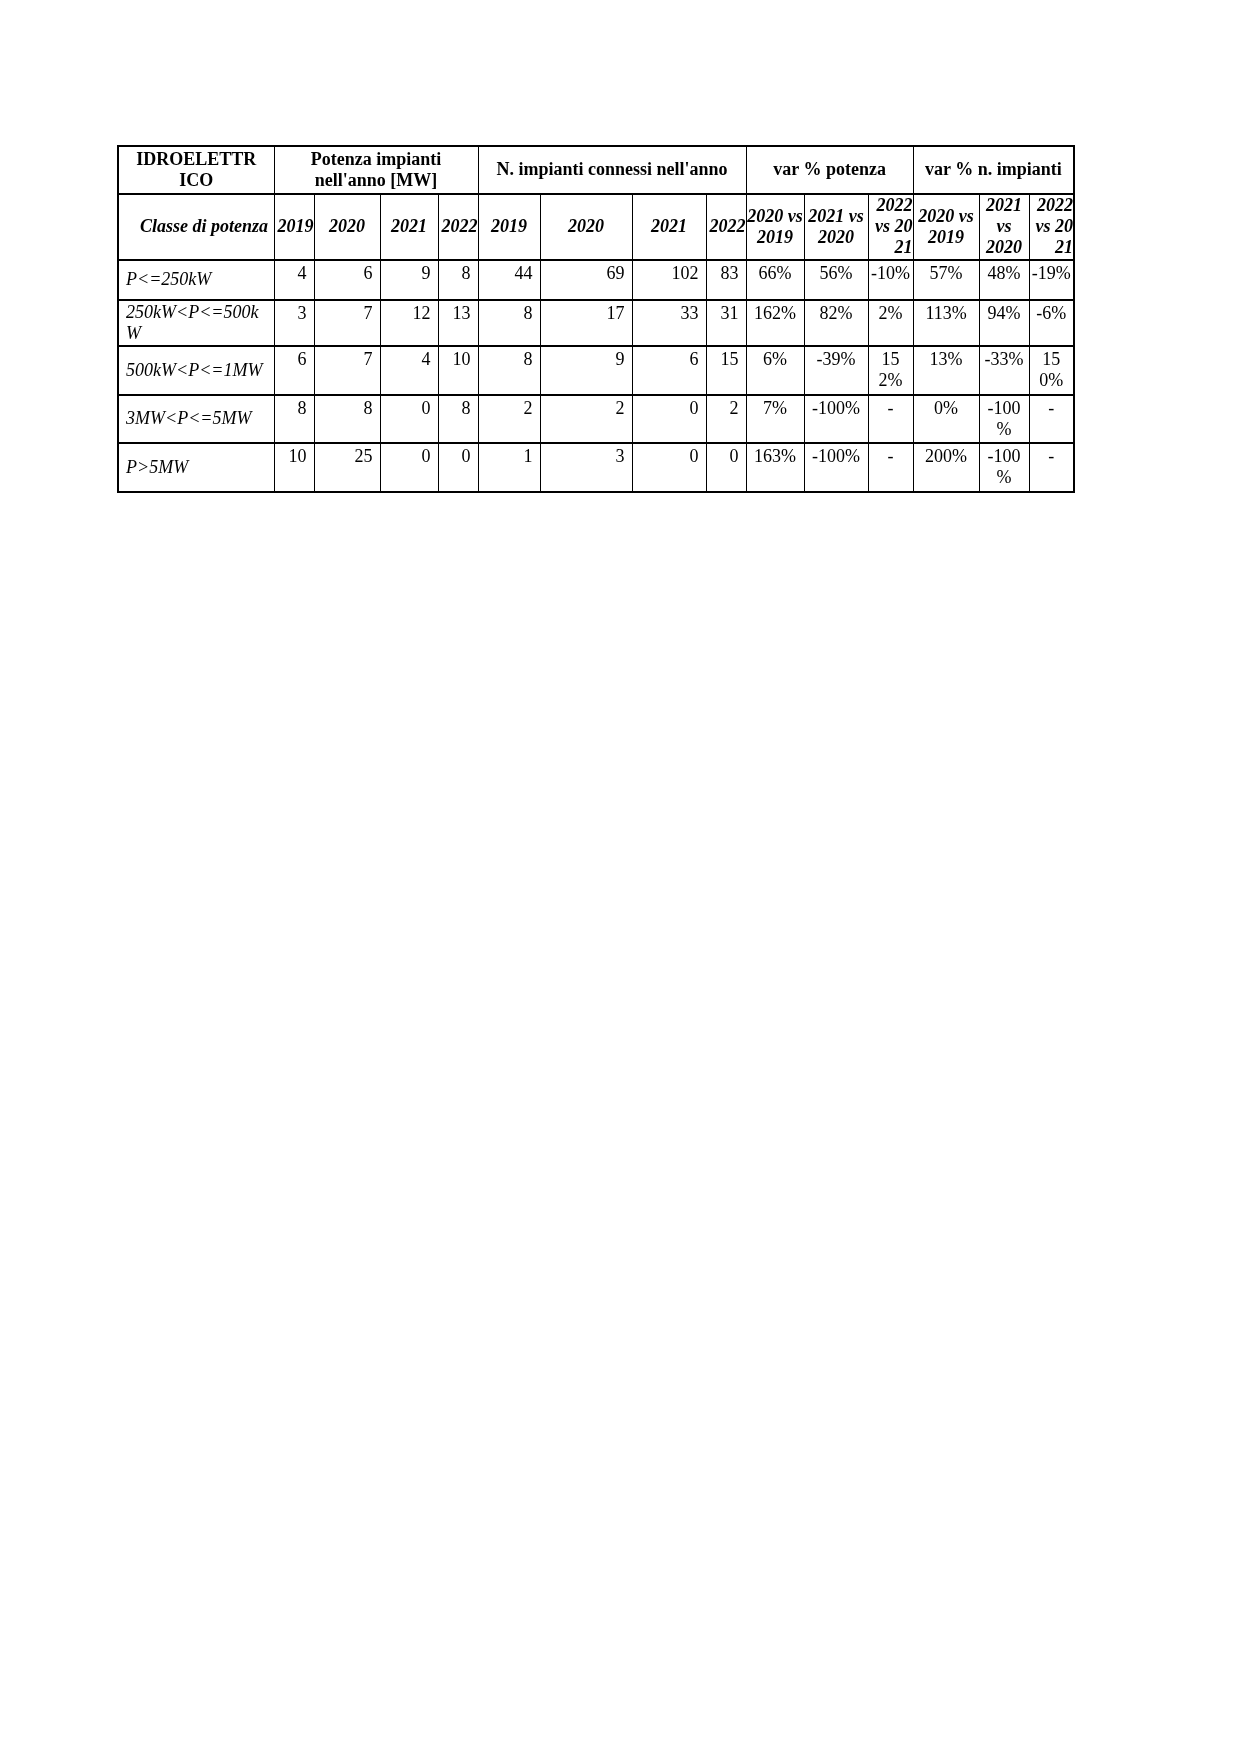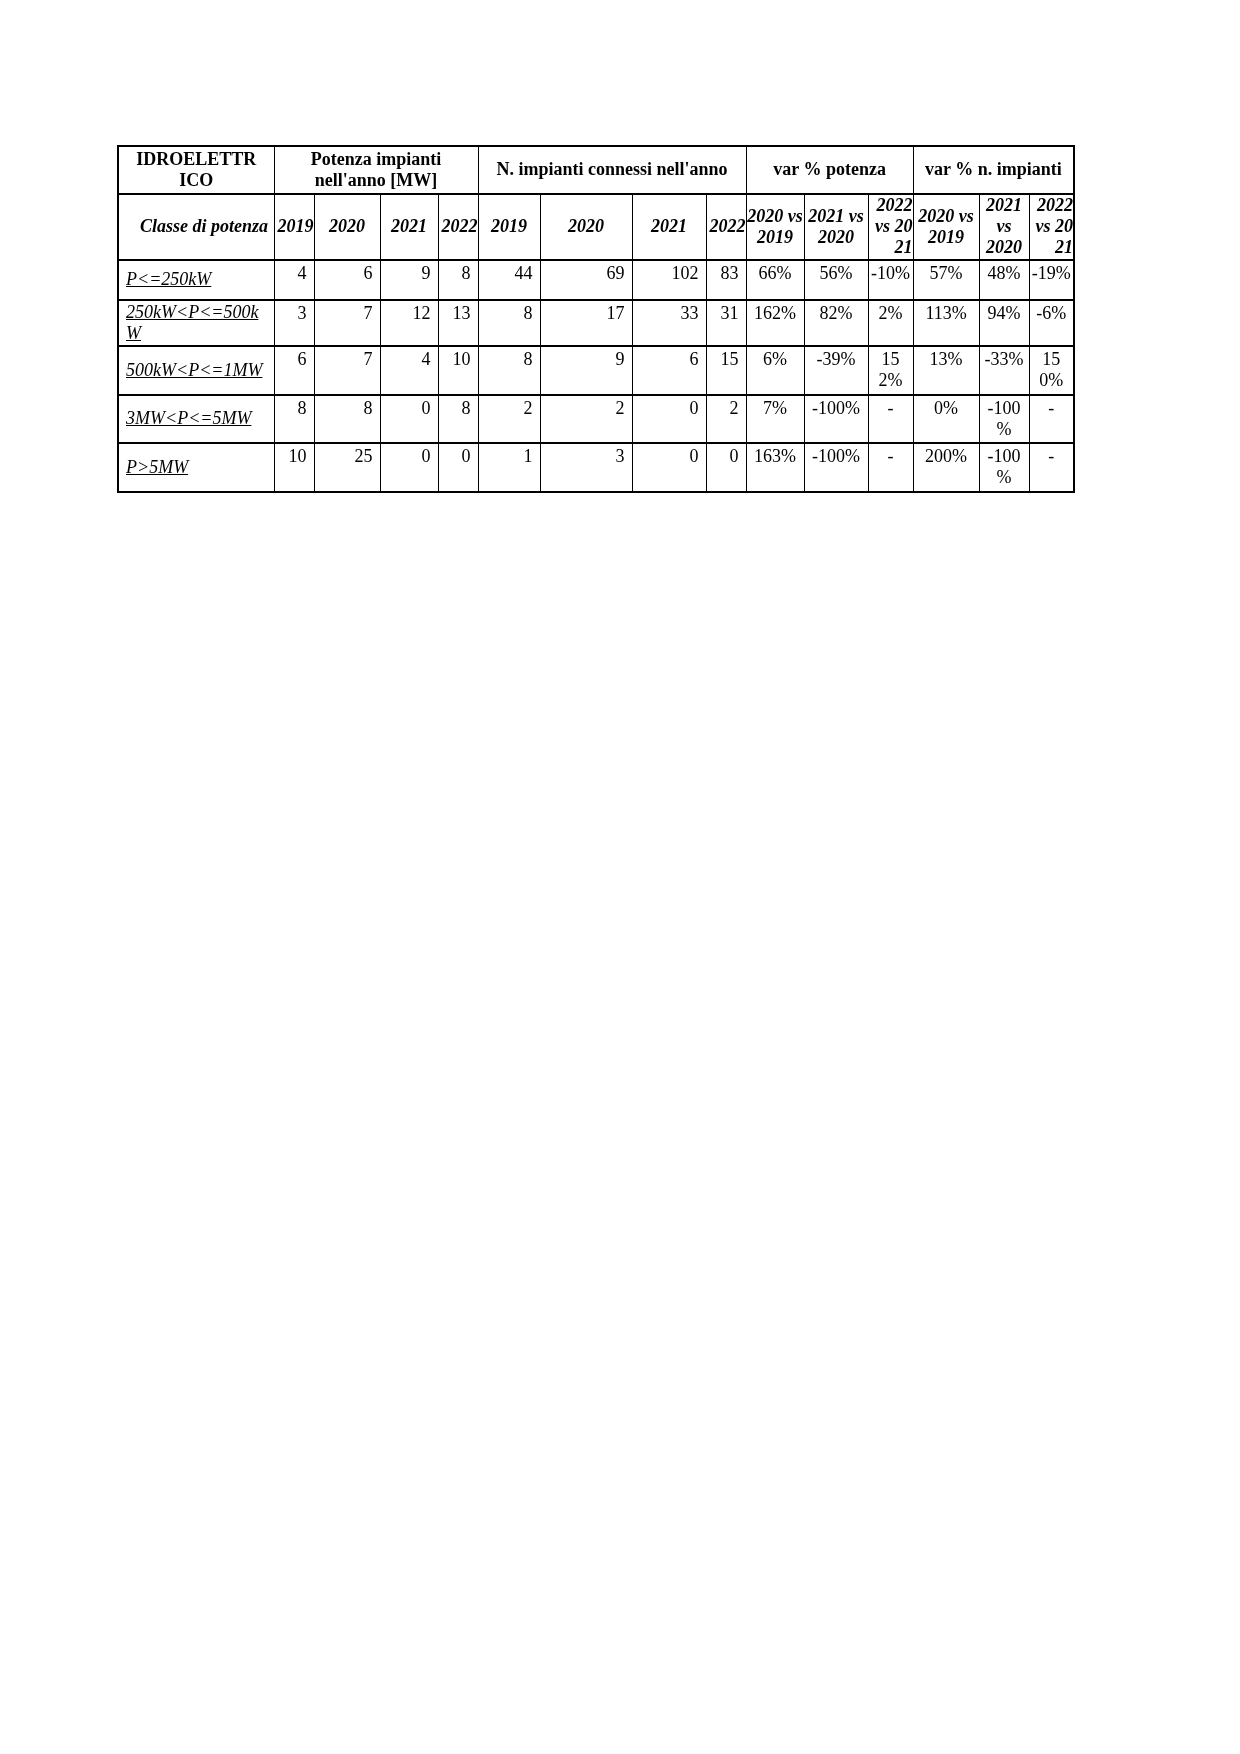--- a/index.html
+++ b/index.html
@@ -39,7 +39,7 @@
   .brk { word-break: break-all; text-align: right; }
   td.cell-label {
     font-style: italic; text-align: left; vertical-align: middle;
-    padding: 1px 5px 1px 7px; word-break: break-all; text-decoration: underline;
+    padding: 1px 5px 1px 7px; word-break: break-all;
   }
   td.cell-num {
     text-align: right; vertical-align: top; padding: 2px 7px 2px 2px;

